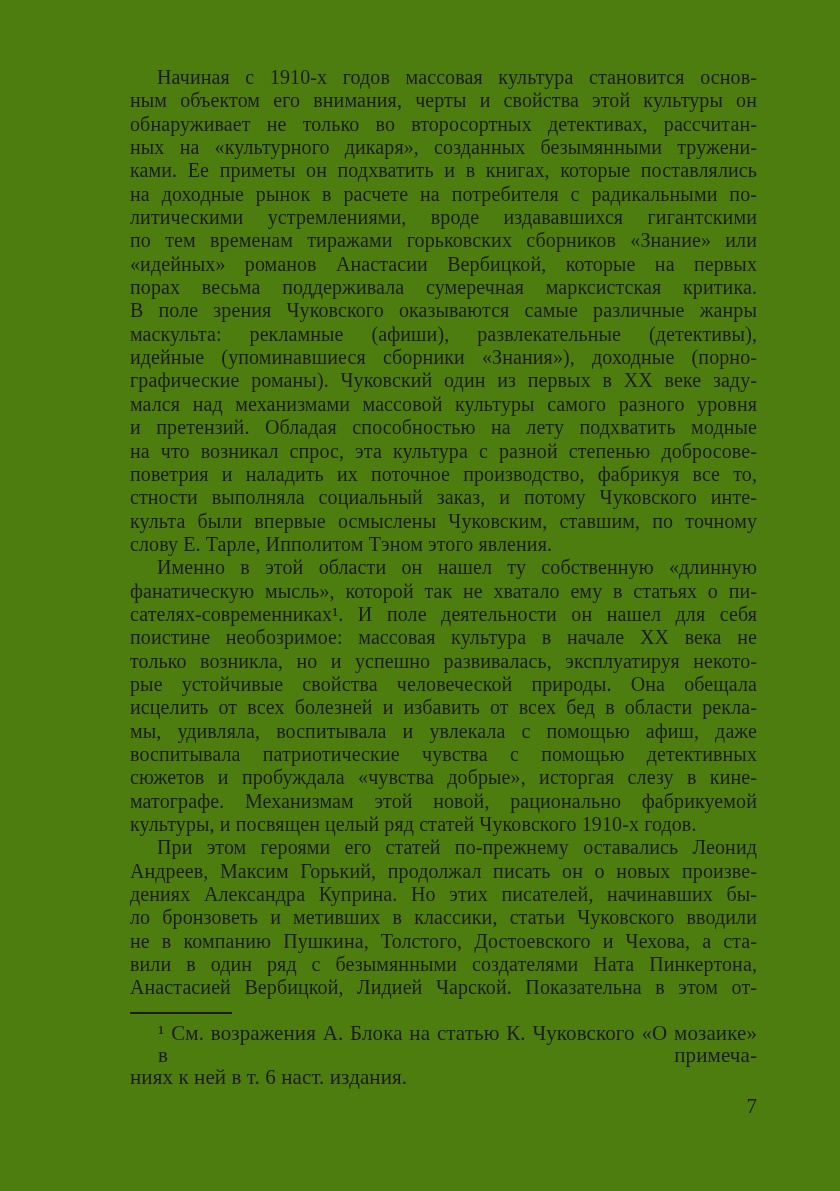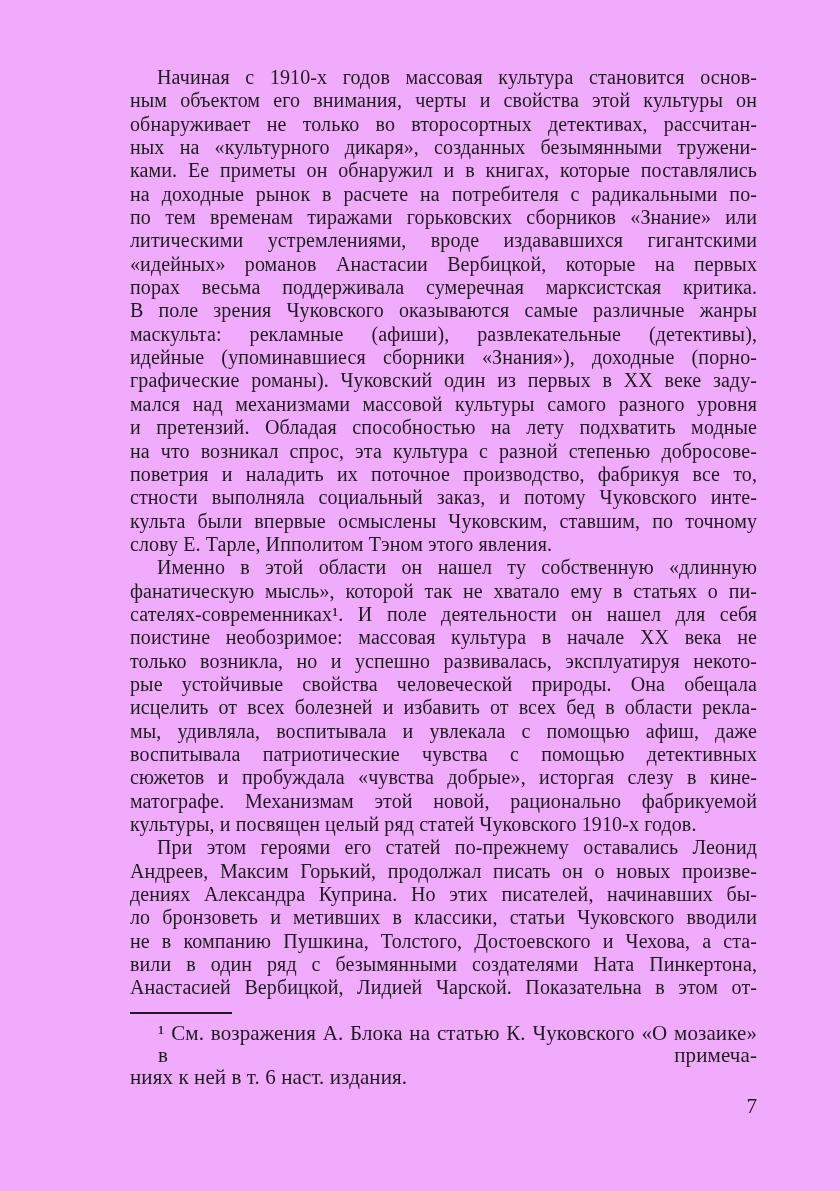--- a/index.html
+++ b/index.html
@@ -13,7 +13,7 @@
     height: 1191px;
     box-sizing: border-box;
     padding: 66px 83px 0 130px;
-    background: #f0abfc;
+    background: #4d7c0f;
     color: #1c1c1c;
     font-family: "Liberation Serif", "DejaVu Serif", serif;
     overflow: hidden;

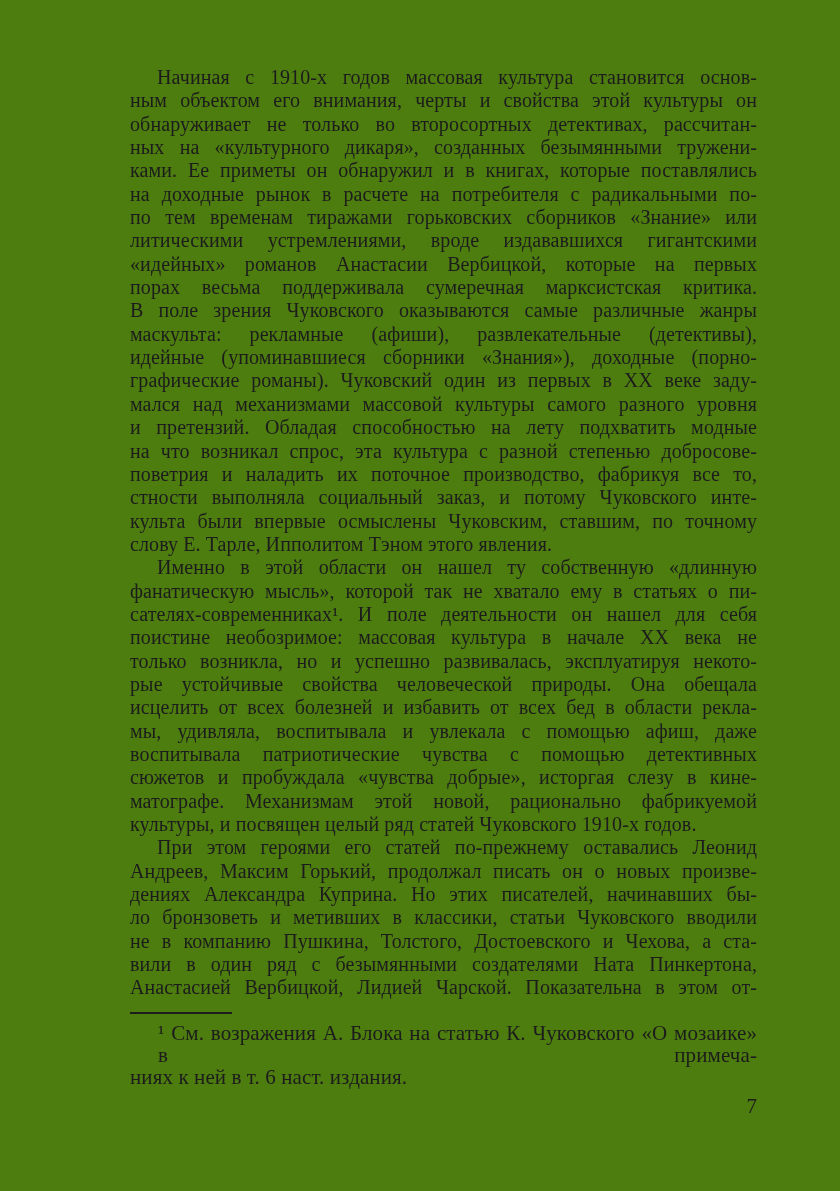--- a/index.html
+++ b/index.html
@@ -72,7 +72,7 @@
         <div class="line just">ным объектом его внимания, черты и свойства этой культуры он</div>
         <div class="line just">обнаруживает не только во второсортных детективах, рассчитан-</div>
         <div class="line just">ных на «культурного дикаря», созданных безымянными тружени-</div>
-        <div class="line just">ками. Ее приметы он обнаружил и в книгах, которые поставлялись</div>
+        <div class="line just">ками. Ее приметы он подхватить и в книгах, которые поставлялись</div>
         <div class="line just">на доходные рынок в расчете на потребителя с радикальными по-</div>
         <div class="line just">по тем временам тиражами горьковских сборников «Знание» или</div>
         <div class="line just">литическими устремлениями, вроде издававшихся гигантскими</div>

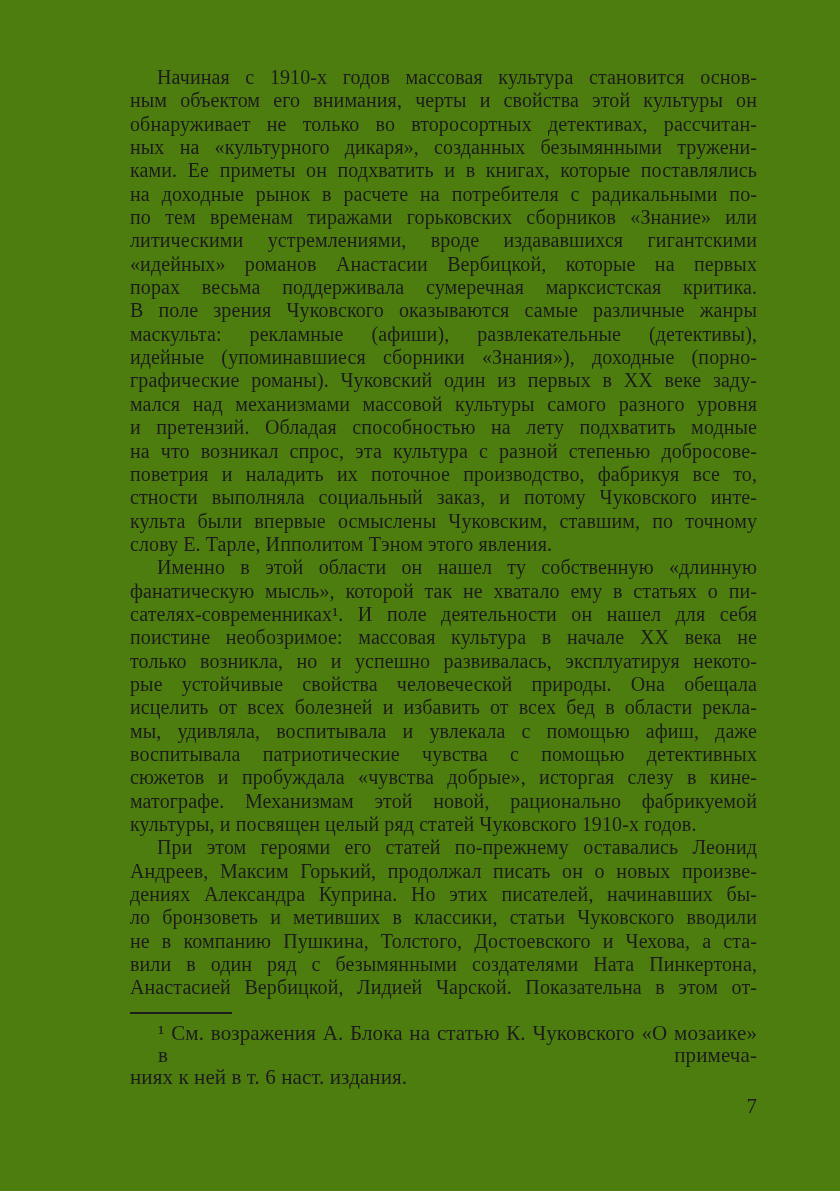--- a/index.html
+++ b/index.html
@@ -74,8 +74,8 @@
         <div class="line just">ных на «культурного дикаря», созданных безымянными тружени-</div>
         <div class="line just">ками. Ее приметы он подхватить и в книгах, которые поставлялись</div>
         <div class="line just">на доходные рынок в расчете на потребителя с радикальными по-</div>
+        <div class="line just">литическими устремлениями, вроде издававшихся гигантскими</div>
         <div class="line just">по тем временам тиражами горьковских сборников «Знание» или</div>
-        <div class="line just">литическими устремлениями, вроде издававшихся гигантскими</div>
         <div class="line just">«идейных» романов Анастасии Вербицкой, которые на первых</div>
         <div class="line just">порах весьма поддерживала сумеречная марксистская критика.</div>
         <div class="line just">В поле зрения Чуковского оказываются самые различные жанры</div>

